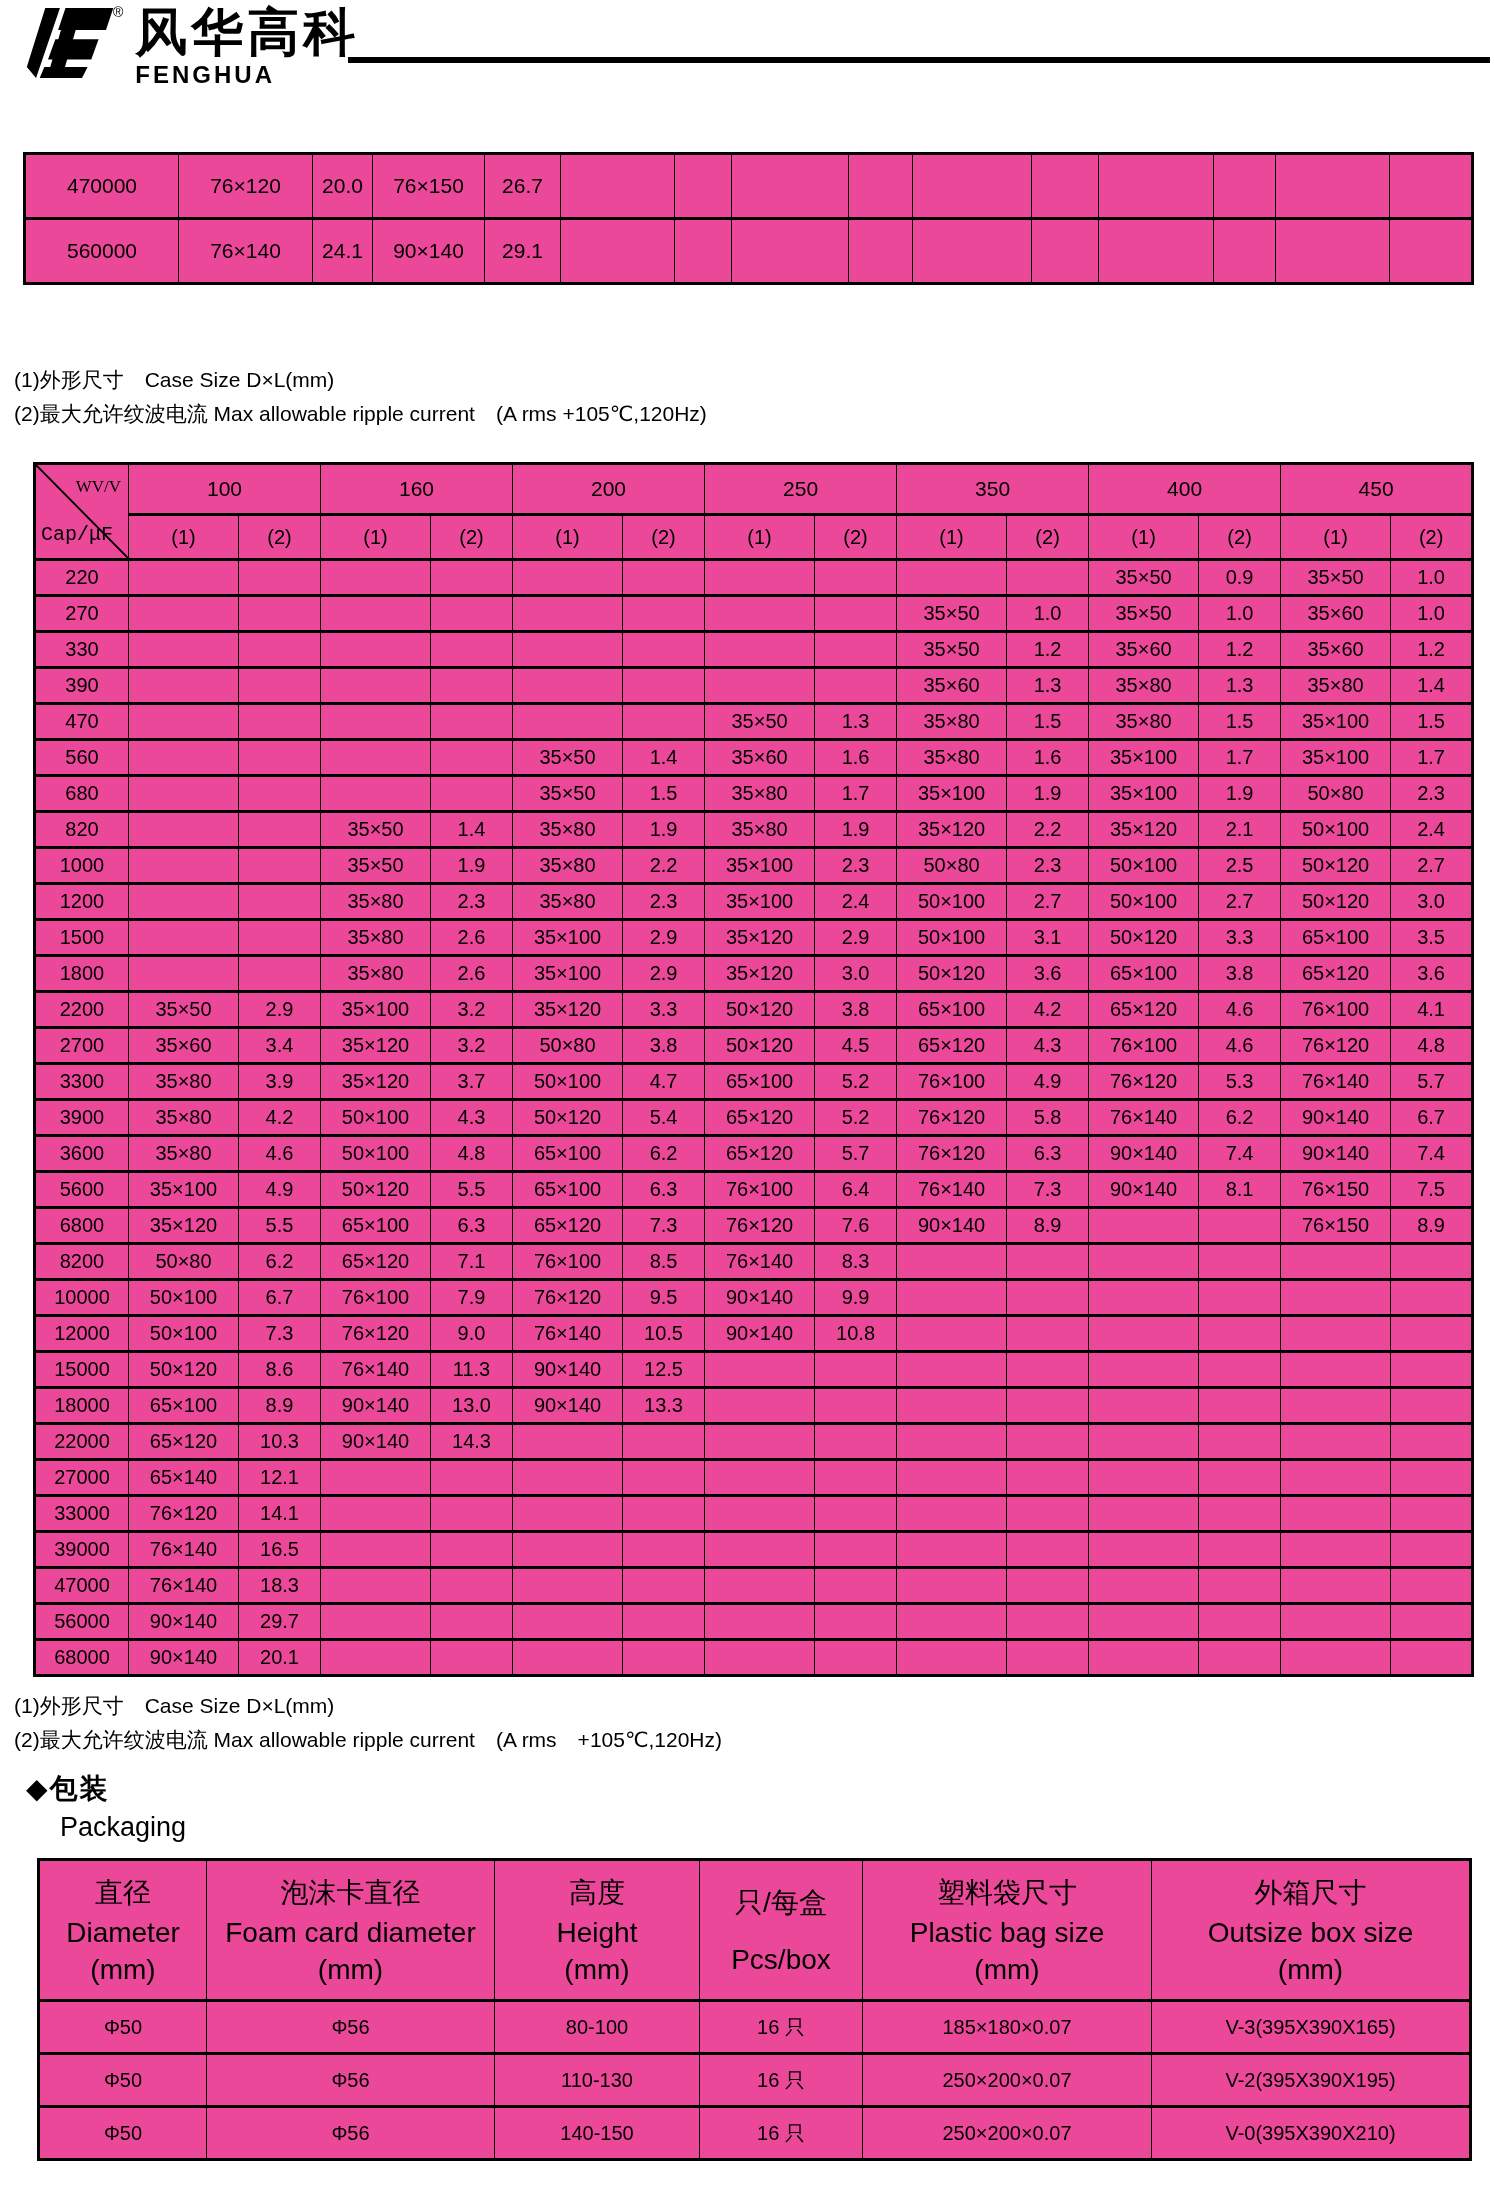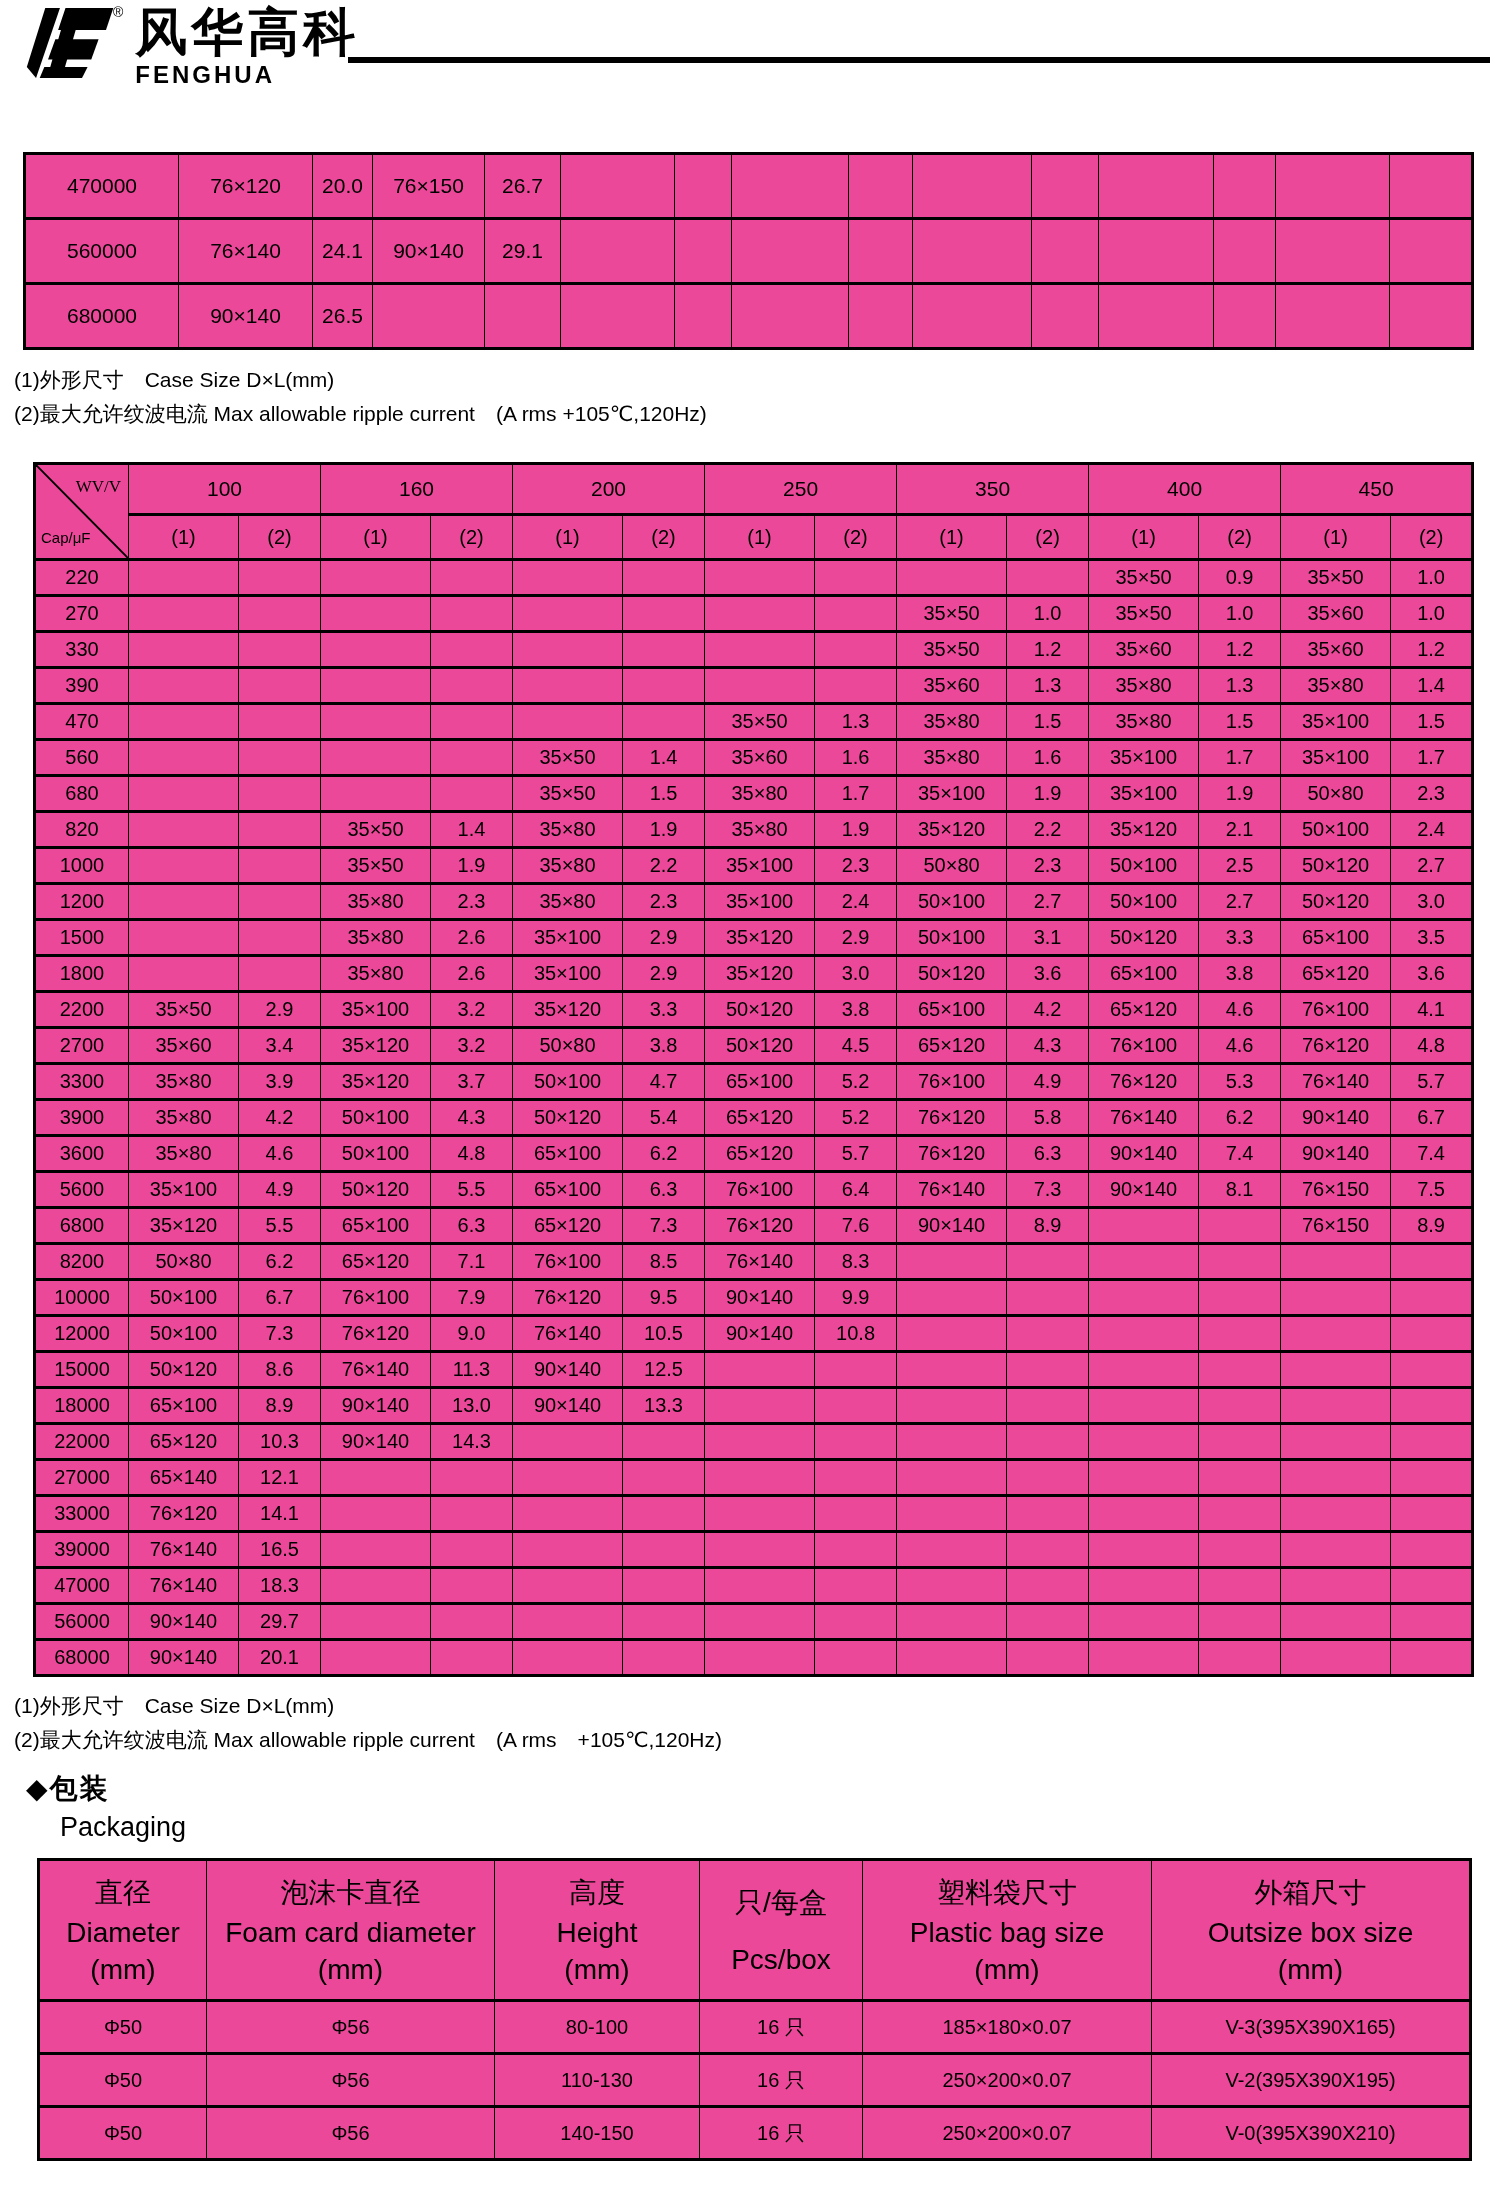--- a/index.html
+++ b/index.html
@@ -118,23 +118,6 @@
           <td>24.1</td>
           <td>90×140</td>
           <td>29.1</td>
-          <td></td>
-          <td></td>
-          <td></td>
-          <td></td>
-          <td></td>
-          <td></td>
-          <td></td>
-          <td></td>
-          <td></td>
-          <td></td>
-        </tr>
-        <tr>
-          <td>680000</td>
-          <td>90×140</td>
-          <td>26.5</td>
-          <td></td>
-          <td></td>
           <td></td>
           <td></td>
           <td></td>

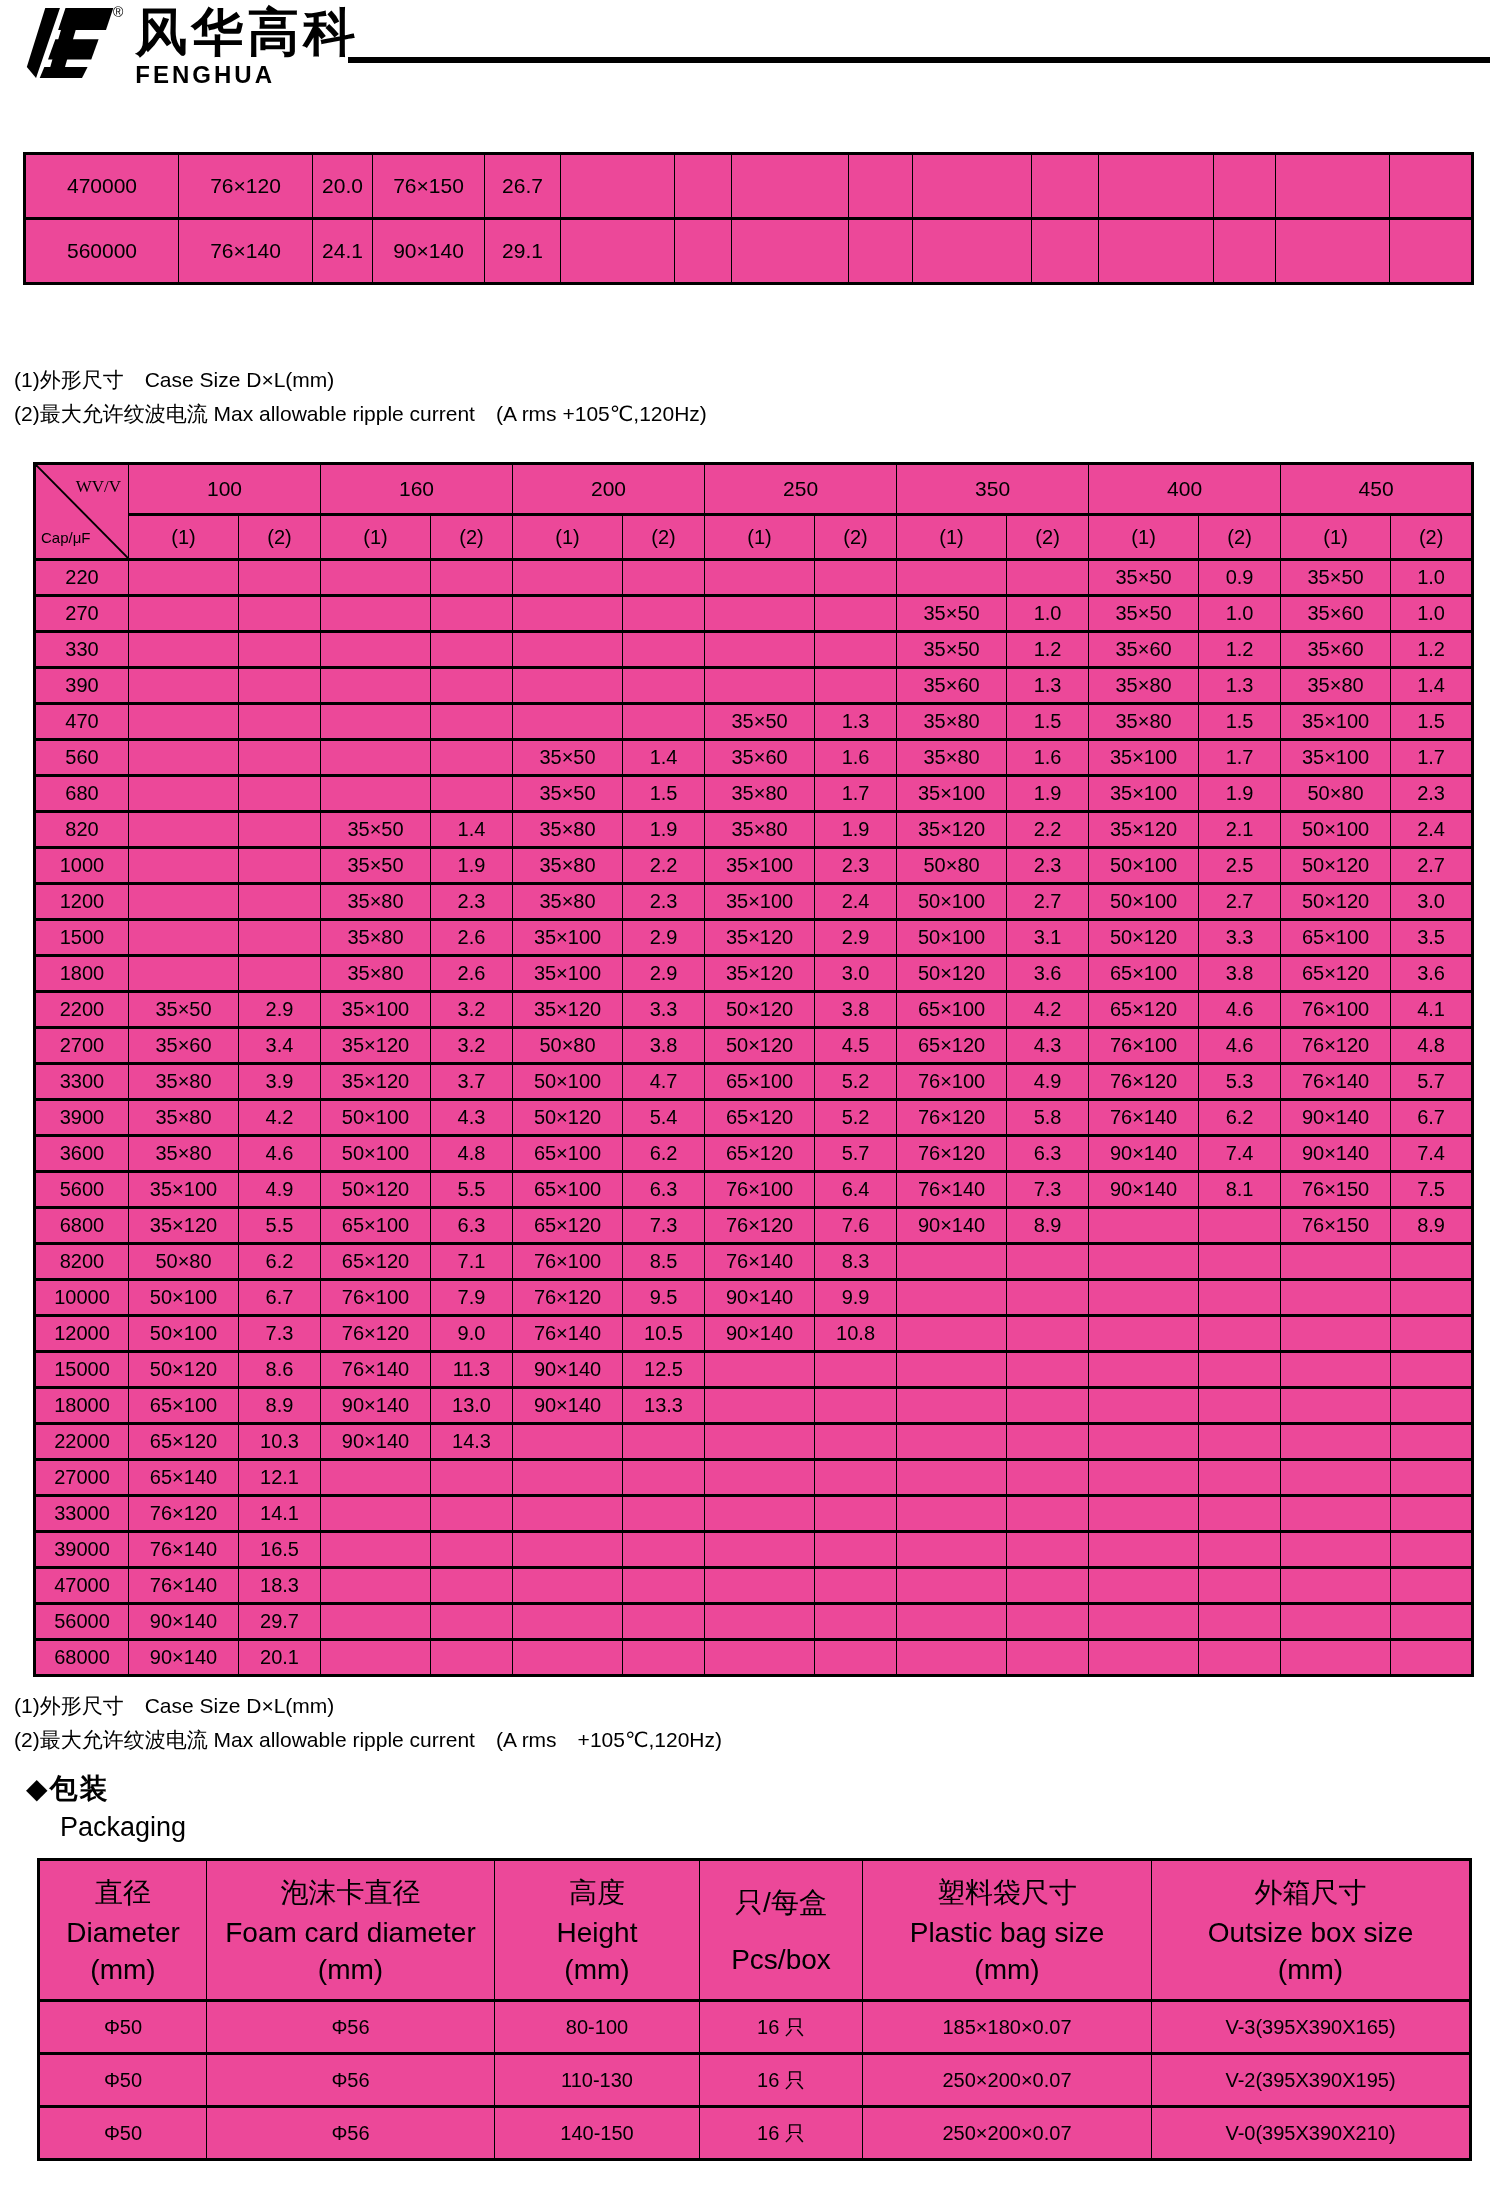--- a/index.html
+++ b/index.html
@@ -42,7 +42,7 @@
   th.corner{position:relative;padding:0;}
   .corner svg{position:absolute;left:0;top:0;width:100%;height:100%;}
   .corner .wv{position:absolute;right:7px;top:12px;font-size:17px;font-family:Liberation Serif, serif;}
-  .corner .cap{position:absolute;left:5px;bottom:12px;font-size:15px;}
+  .corner .cap{position:absolute;left:5px;bottom:12px;font-size:20px;font-family:Liberation Mono, monospace;}
 
   
   .pack-zh{position:absolute;left:26px;top:1770px;font-size:28px;font-weight:bold;letter-spacing:2px;}

